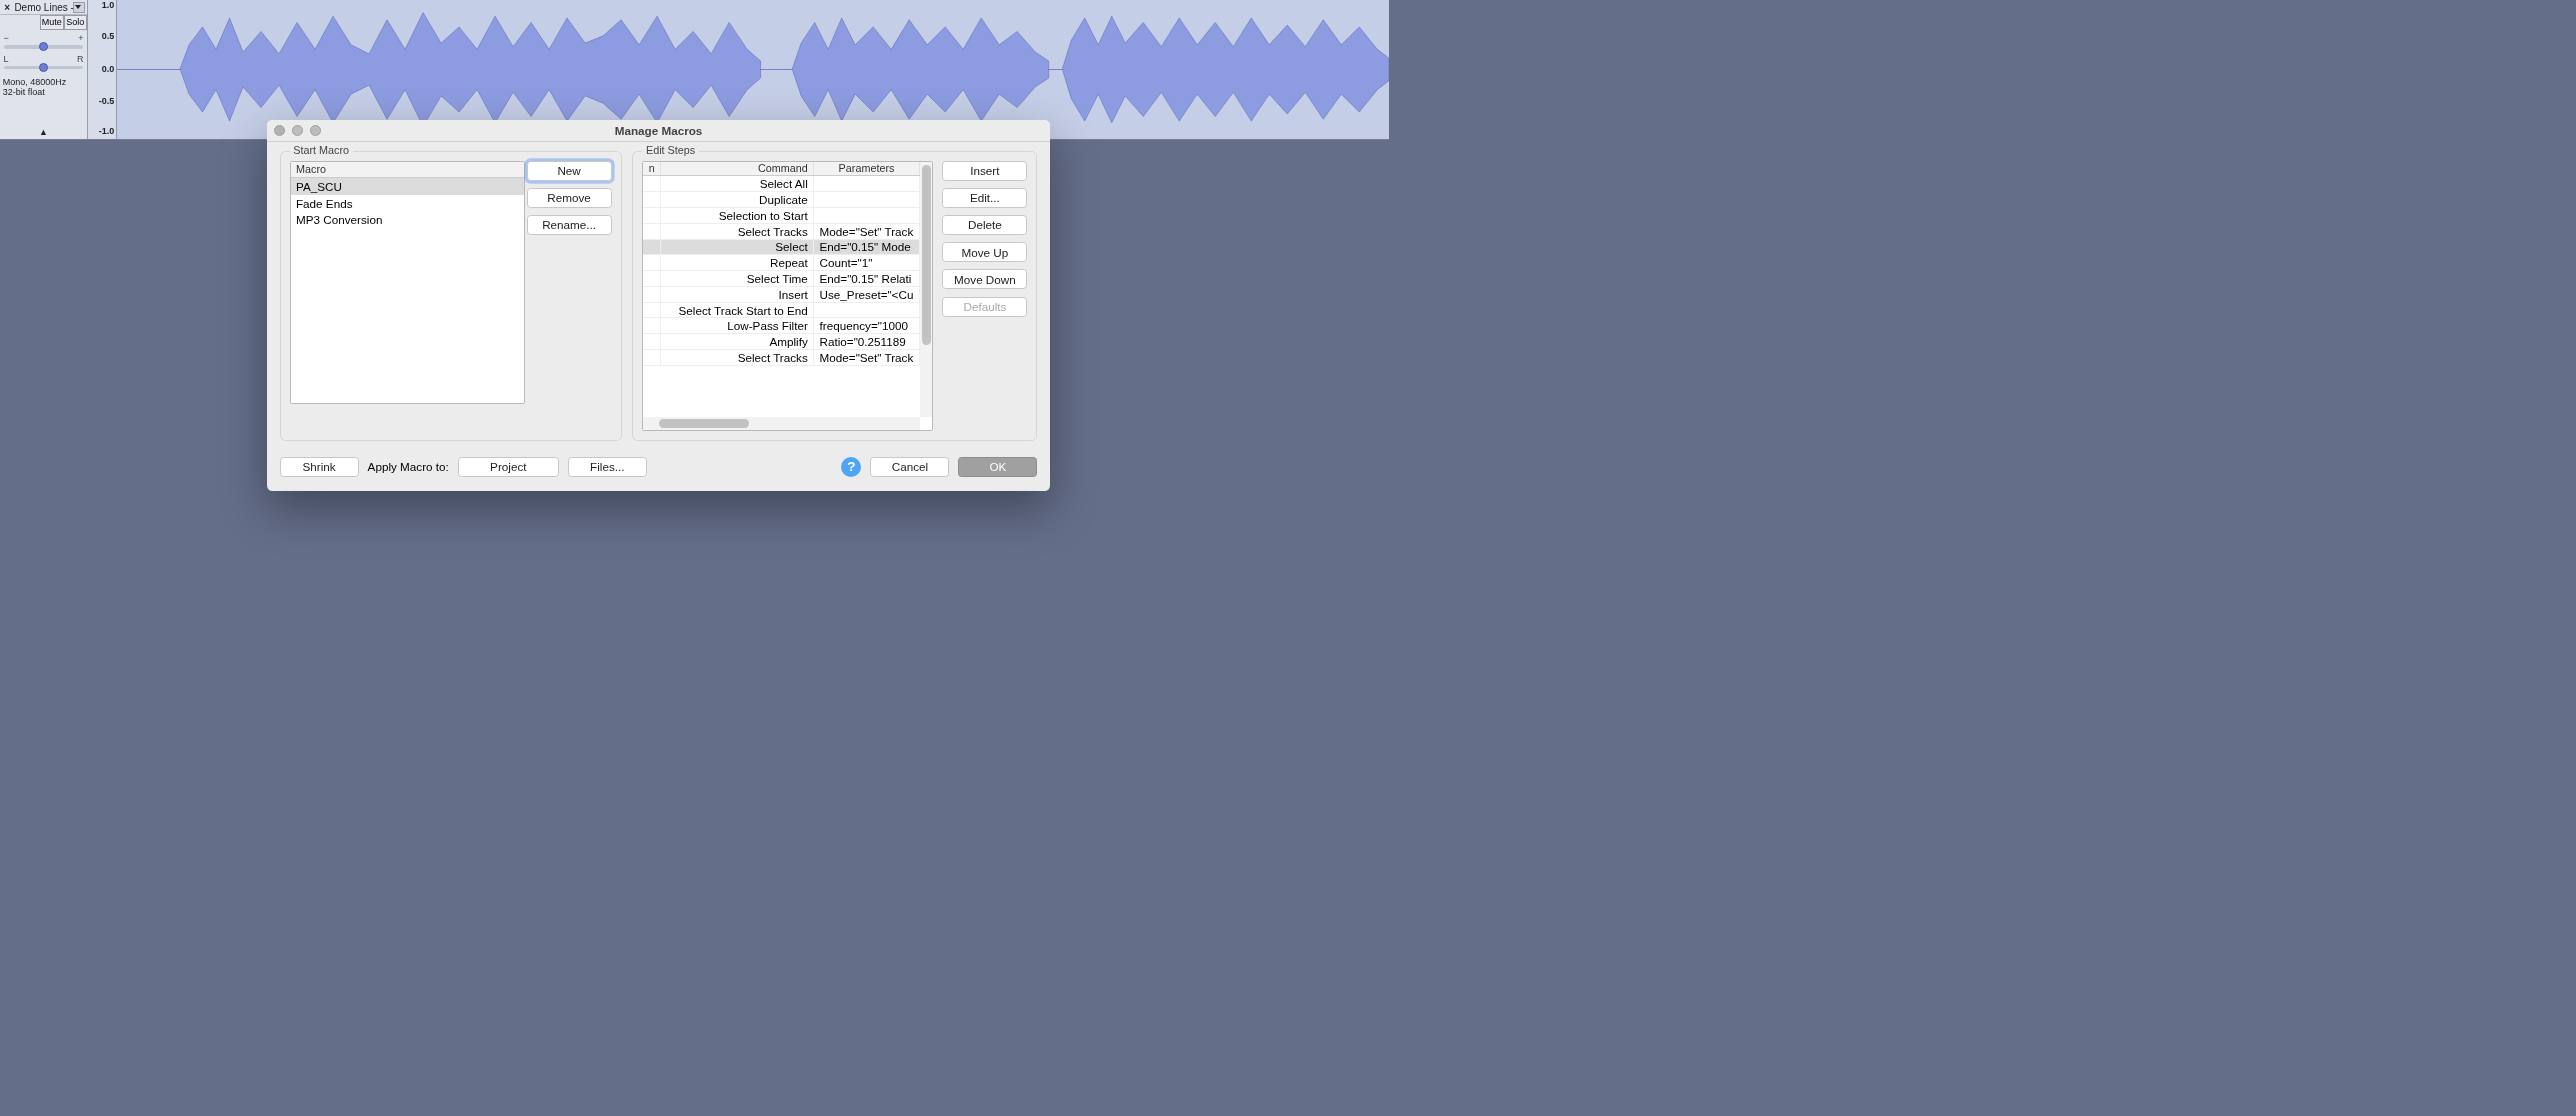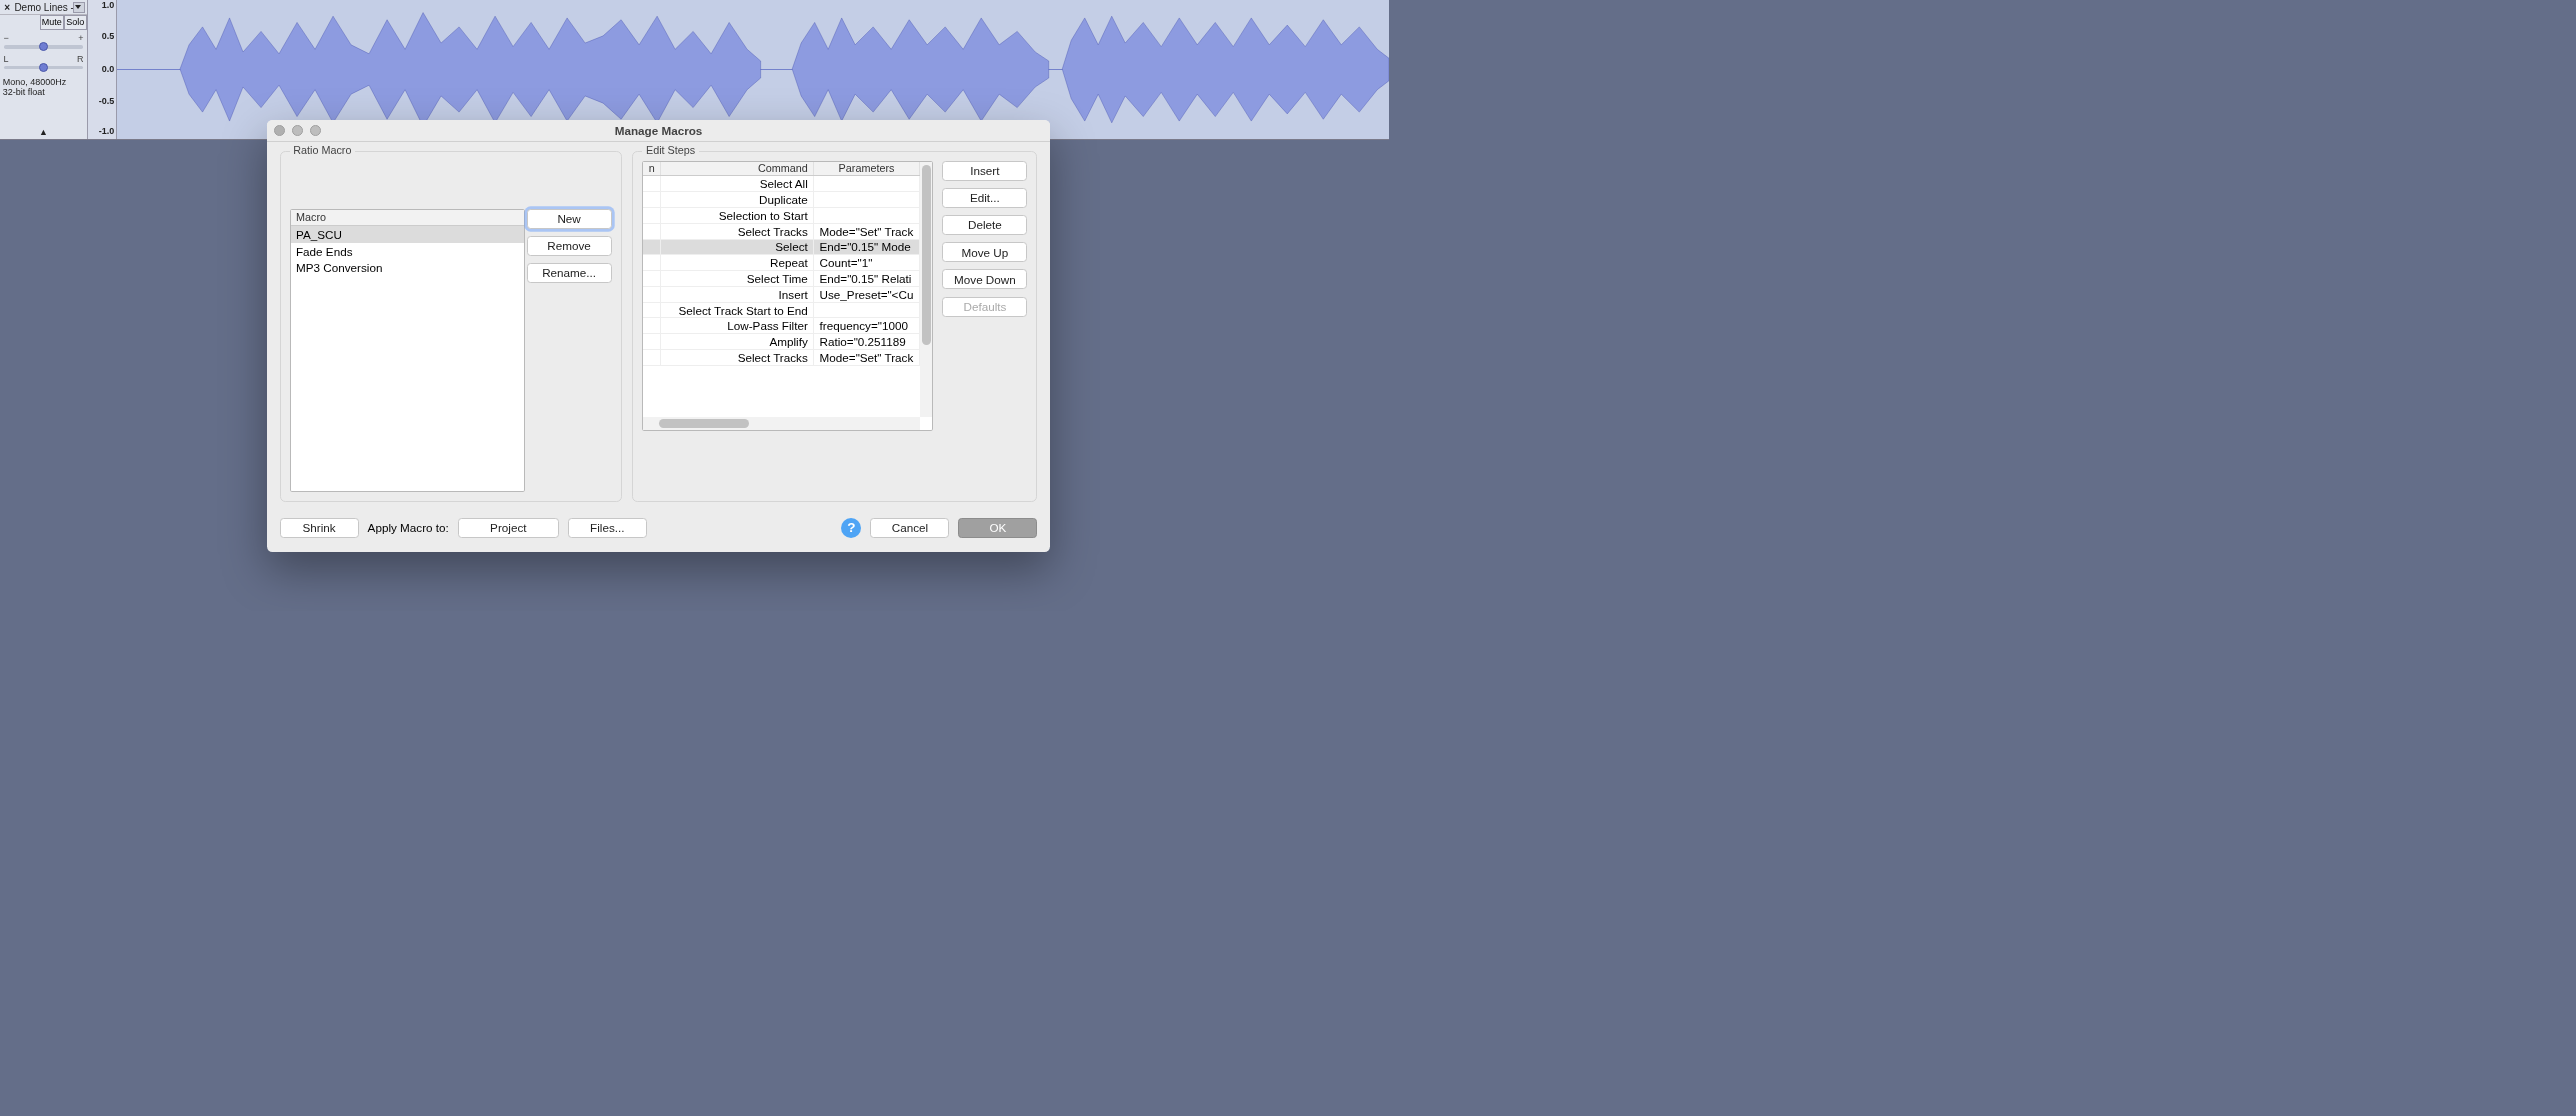--- a/index.html
+++ b/index.html
@@ -417,7 +417,7 @@
   <div class="dlg-body">
 
     <div class="group" style="flex:0 0 342px">
-      <div class="group-label">Ratio Macro</div>
+      <div class="group-label">Start Macro</div>
       <div class="macro-content">
         <div class="list-box">
           <div class="list-header">Macro</div>

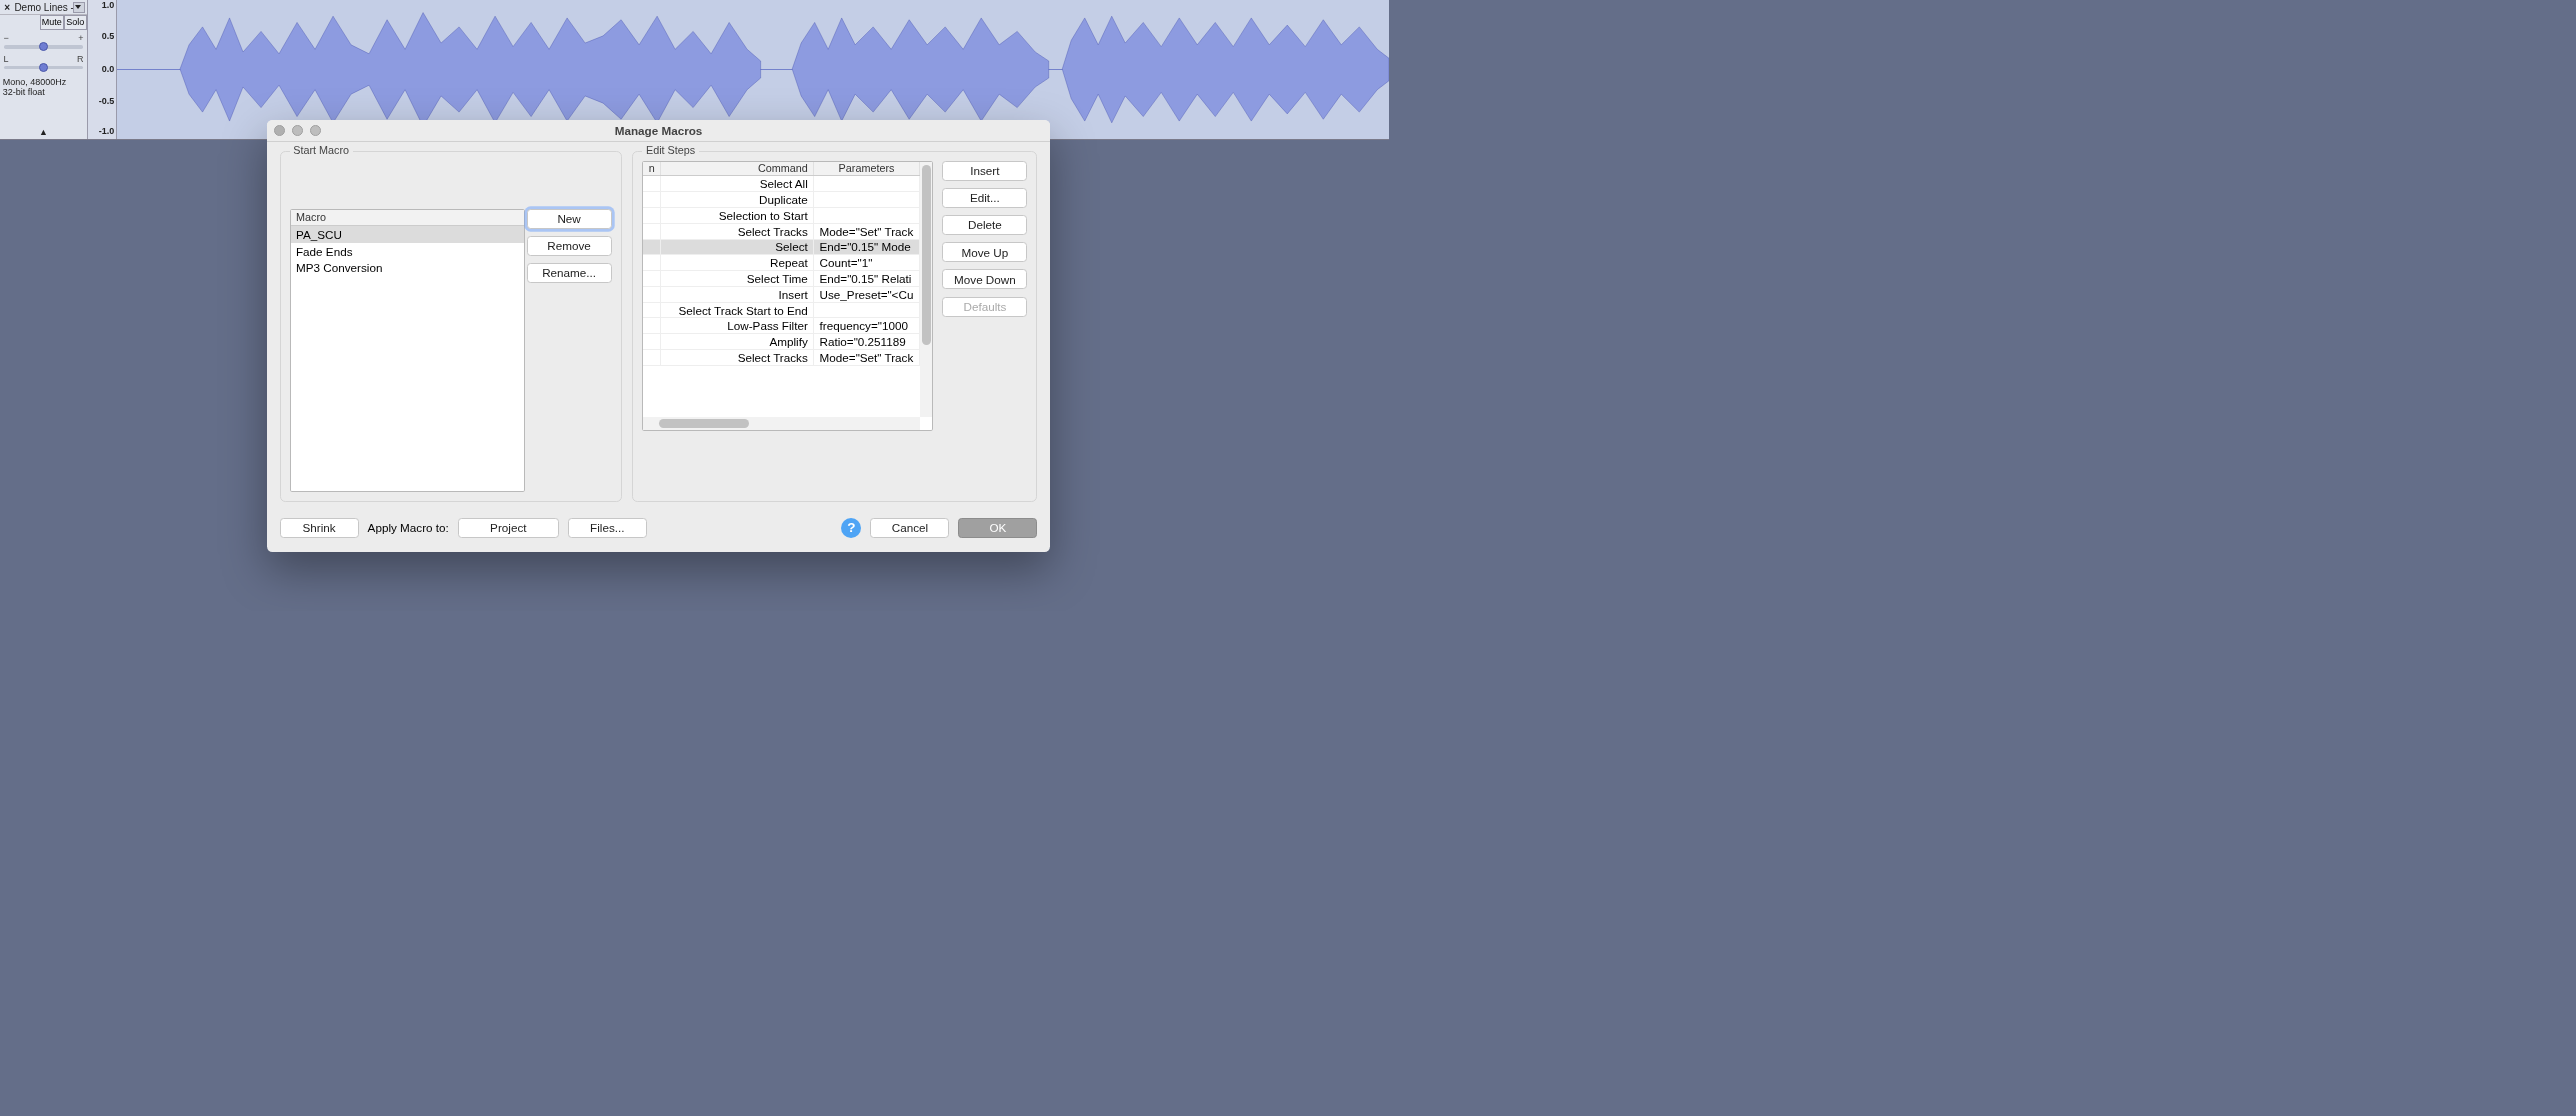--- a/index.html
+++ b/index.html
@@ -195,8 +195,7 @@
   .macro-content {
     display: flex;
     gap: 2px;
-    height: 283px;
-    margin-top: 48px;
+    height: 243px;
   }
   .list-box {
     flex: 1;

